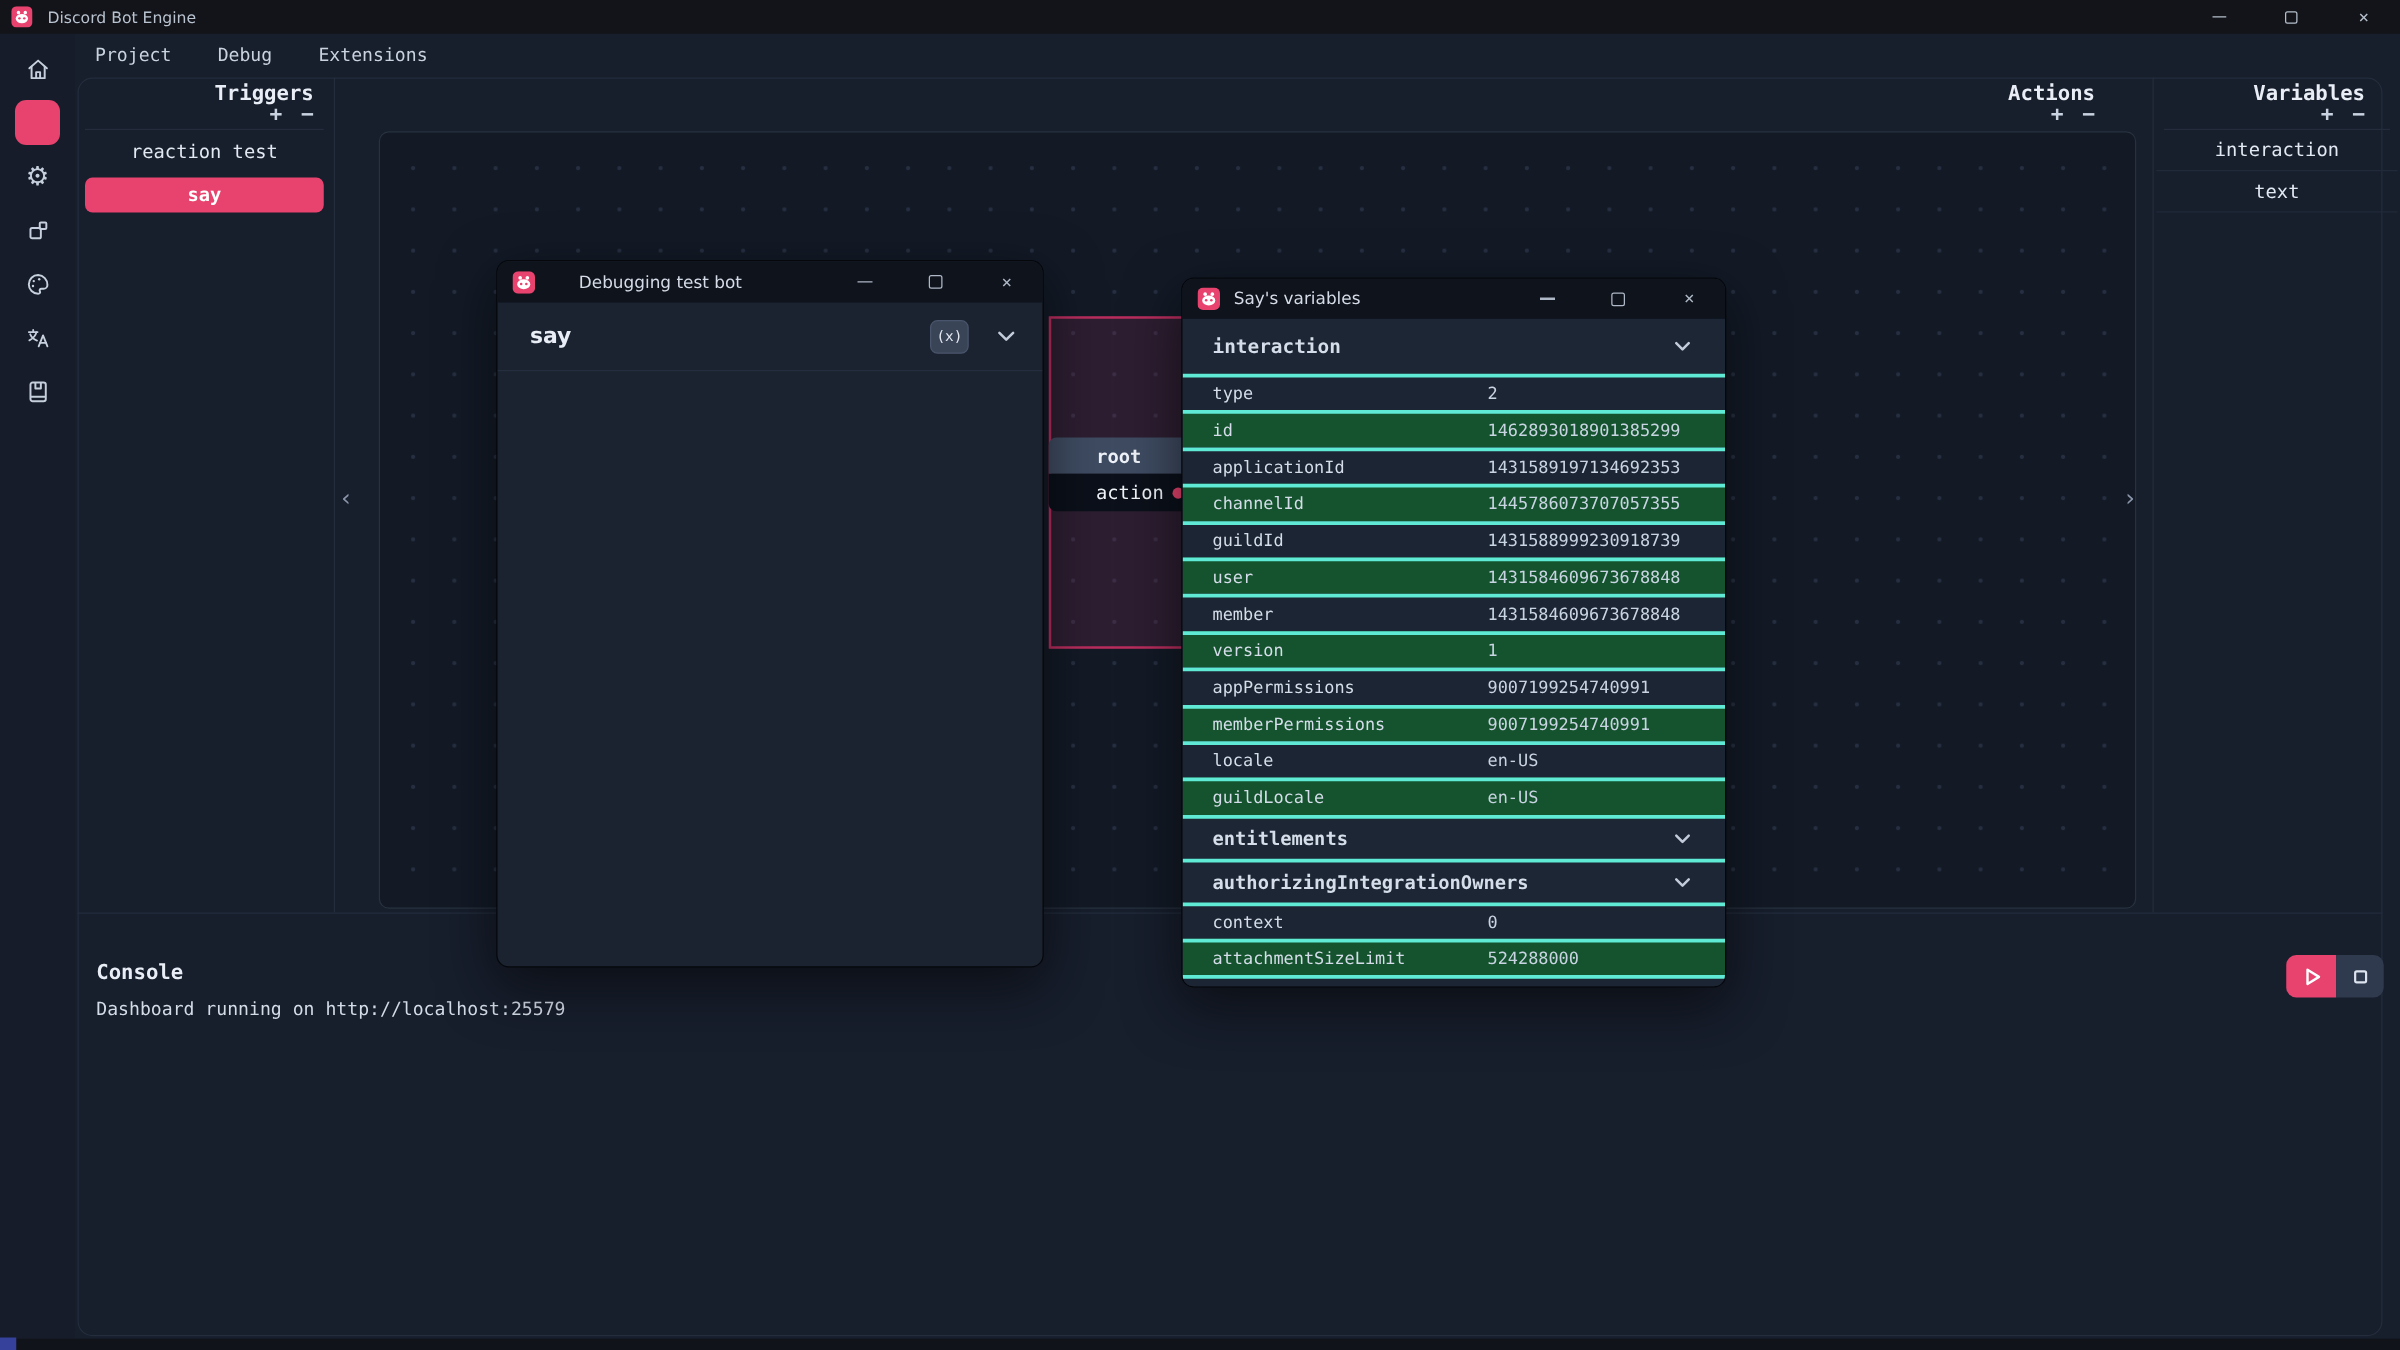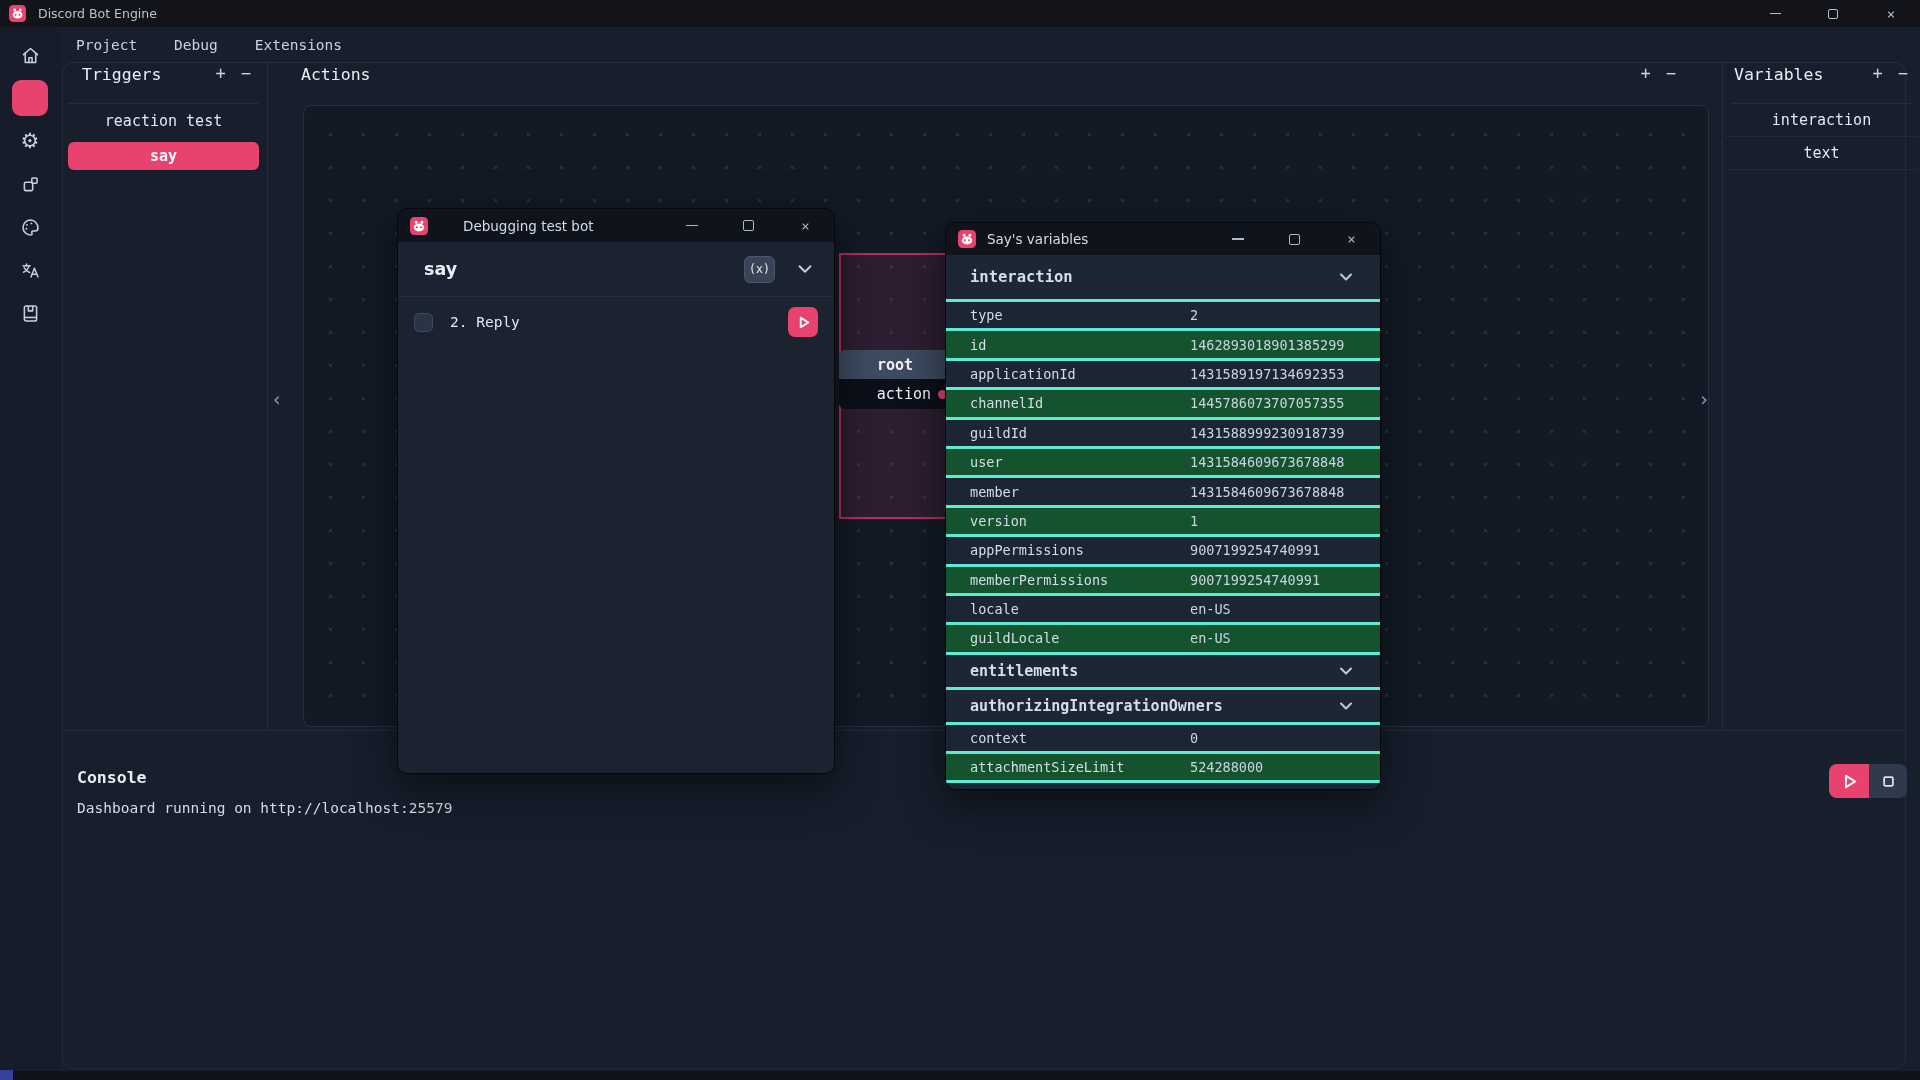--- a/index.html
+++ b/index.html
@@ -61,8 +61,8 @@
 
   
   .panel-header {
-    display:flex; align-items:flex-start; height:38px;
-    font-size:16.5px; font-weight:normal; color:#e9eef6;
+    display:flex; align-items:flex-end; height:38px;
+    font-size:16.5px; font-weight:bold; color:#e9eef6;flex-direction:column;
   }
   .pm-btns { margin-left:auto; display:flex; gap:15px; }
   .pm-btn { font-size:17px; color:#c8d2e0; line-height:1; }

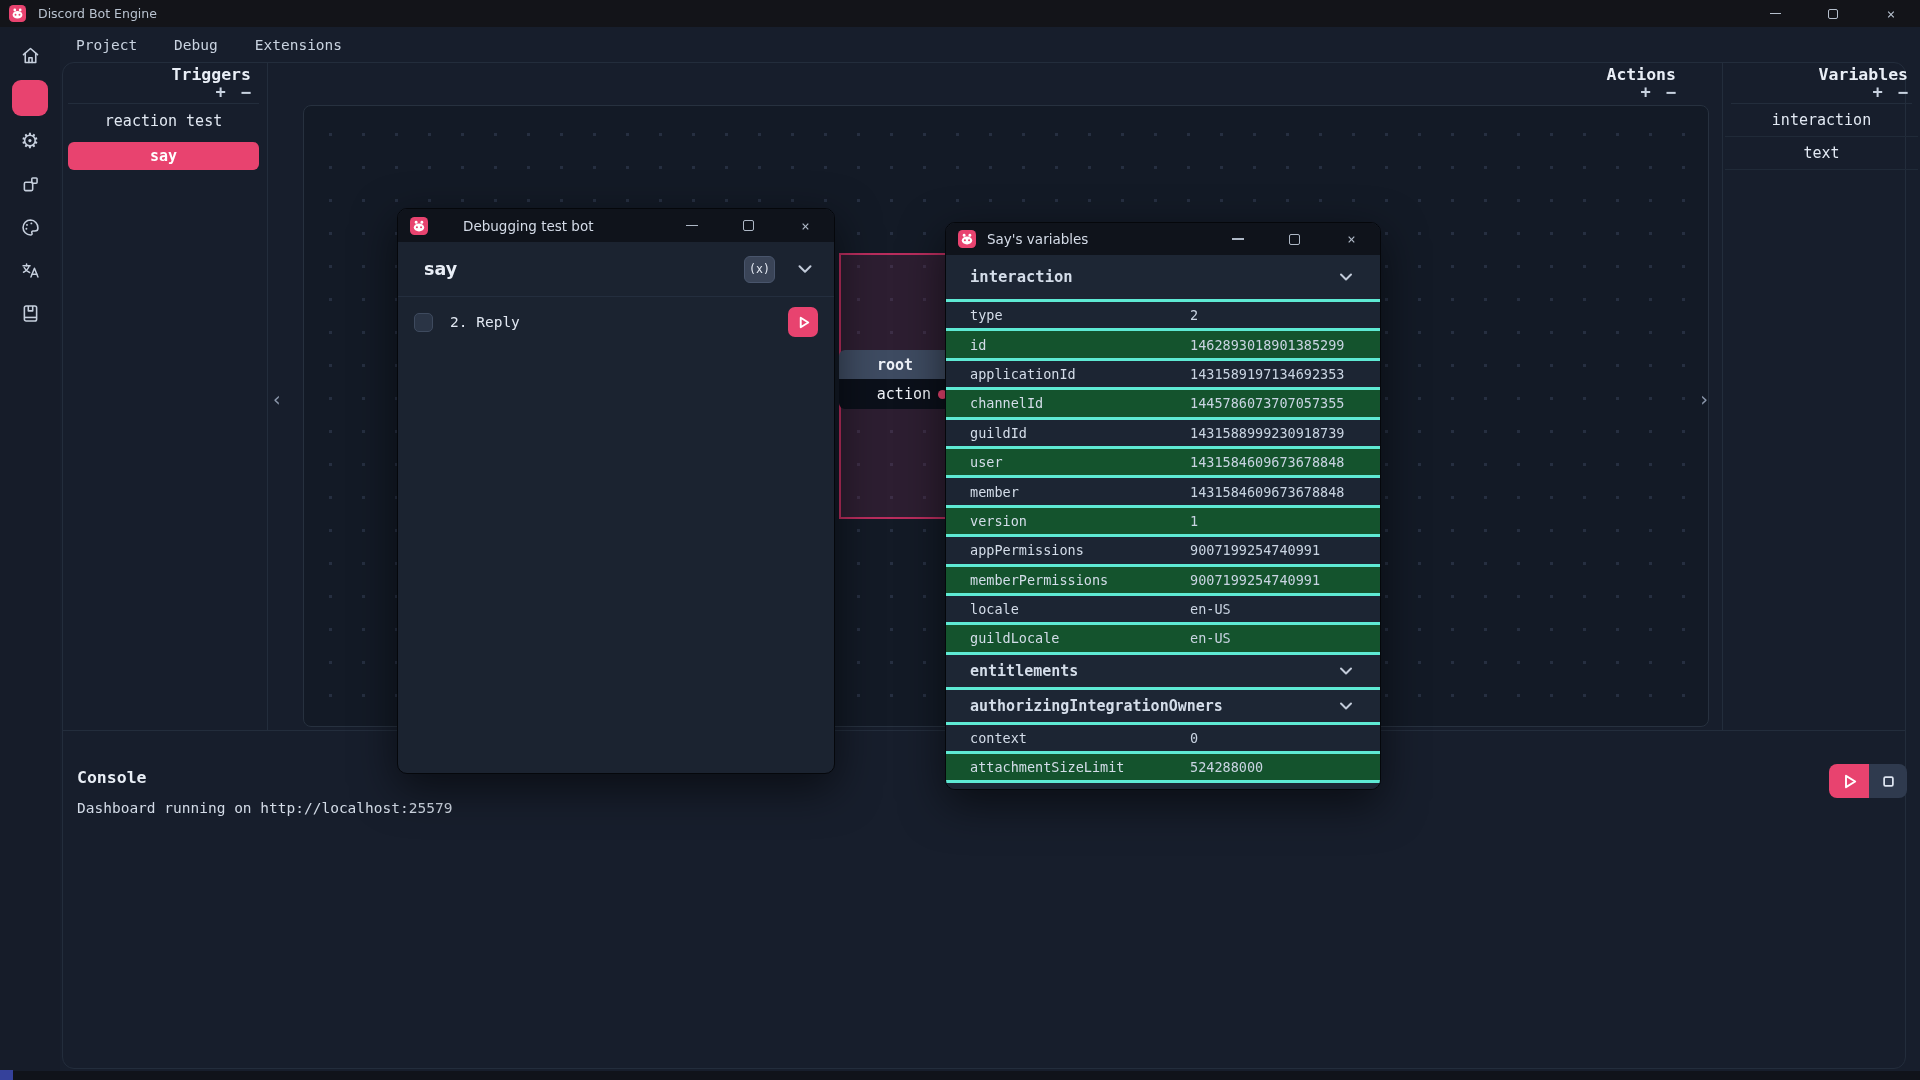--- a/index.html
+++ b/index.html
@@ -118,7 +118,7 @@
 
   
   .variables-panel { position:absolute; left:1723px; top:65px; width:197px; z-index:2; }
-  .variables-panel .panel-header { padding:0 12px 0 11px; }
+  .variables-panel .panel-header { padding:0 28px 0 11px; }
   .variable-item {
     height:33px; display:flex; align-items:center; justify-content:center;
     font-size:15px; color:#e2e9f3; border-bottom:1px solid #202a38; margin:0 2px;

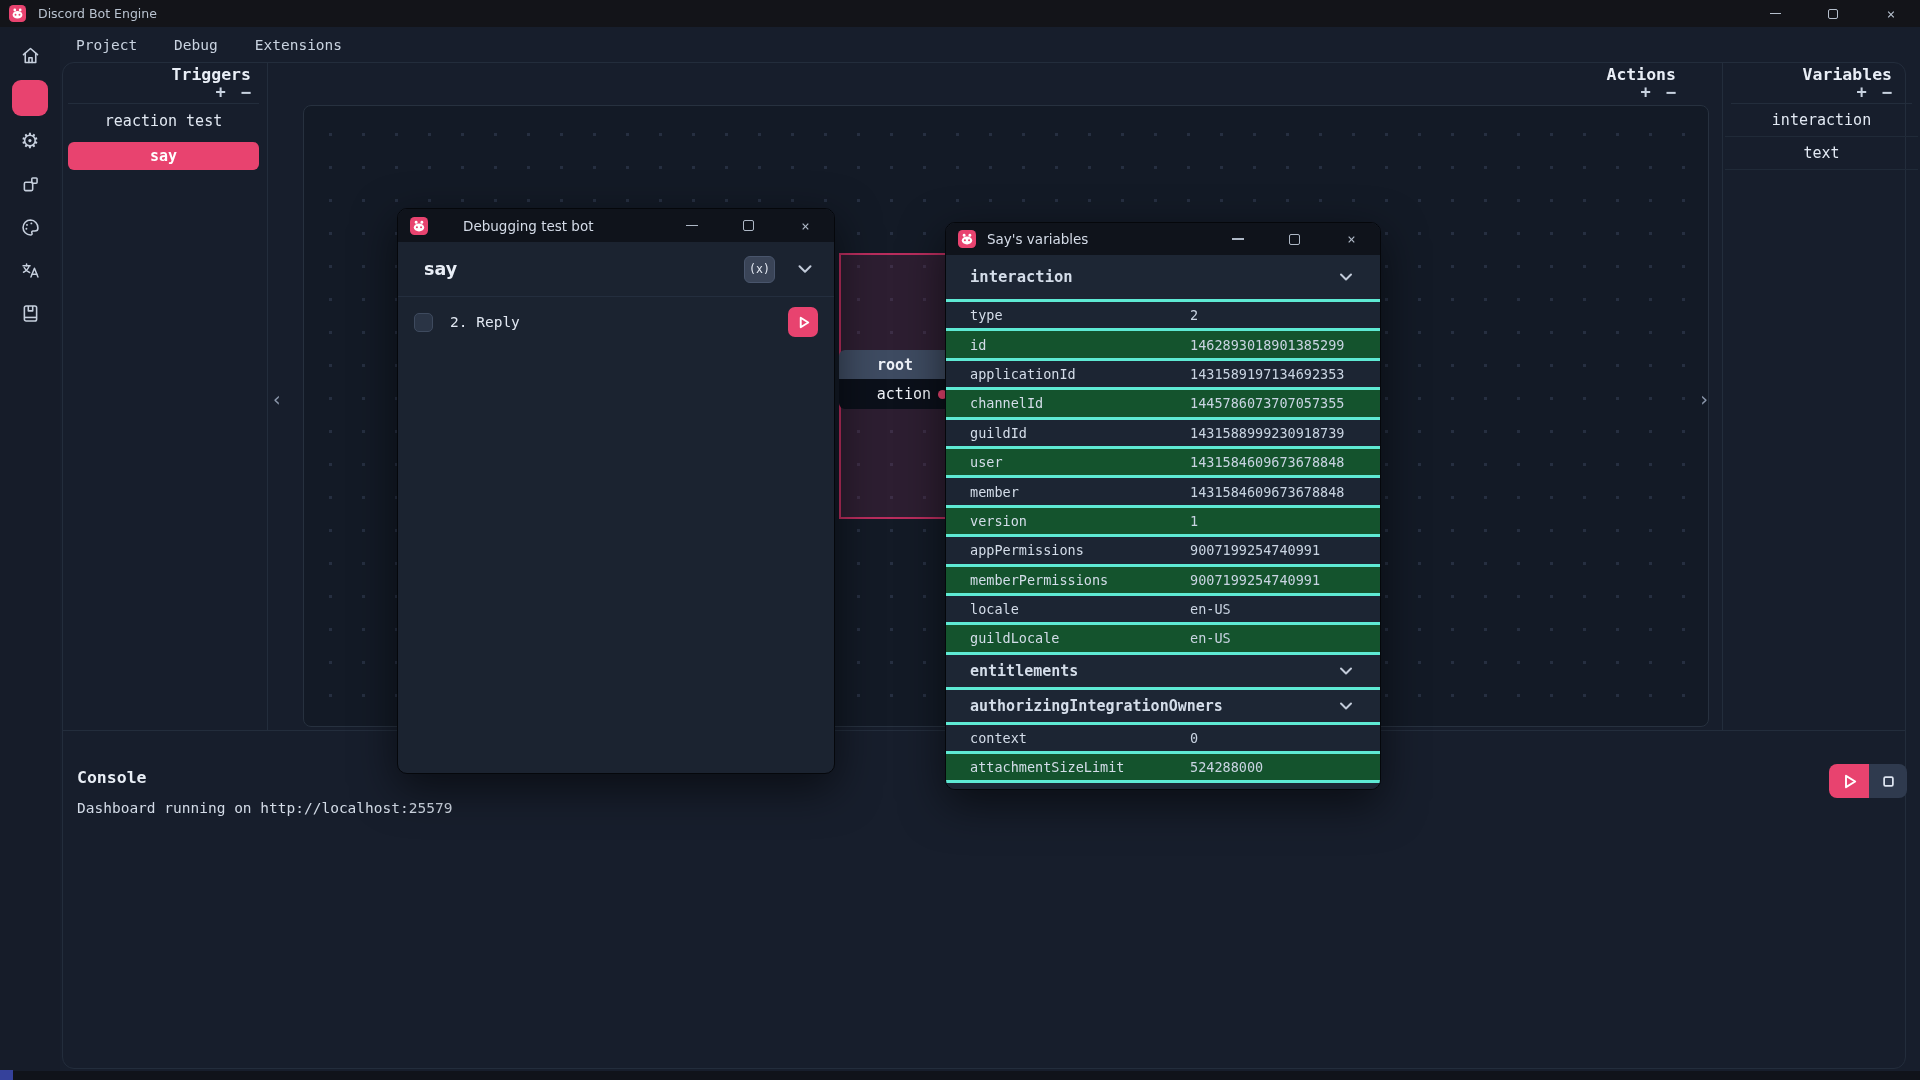--- a/index.html
+++ b/index.html
@@ -377,17 +377,6 @@
         </svg>
     </span>
   </div>
-  <div id="debug-items">
-      <div class="debug-item-row">
-        <span class="debug-checkbox"></span>
-        <span class="debug-item-label">2. Reply</span>
-        <span class="run-btn">
-          <svg viewBox="0 0 24 24" width="19" height="19" fill="none" stroke="#ffffff" stroke-width="2.4" stroke-linejoin="round">
-            <path d="M8.5 6 L18 12 L8.5 18 Z"></path>
-          </svg>
-        </span>
-      </div>
-    </div>
 </div>
 
 <div class="float-win vars-window">

